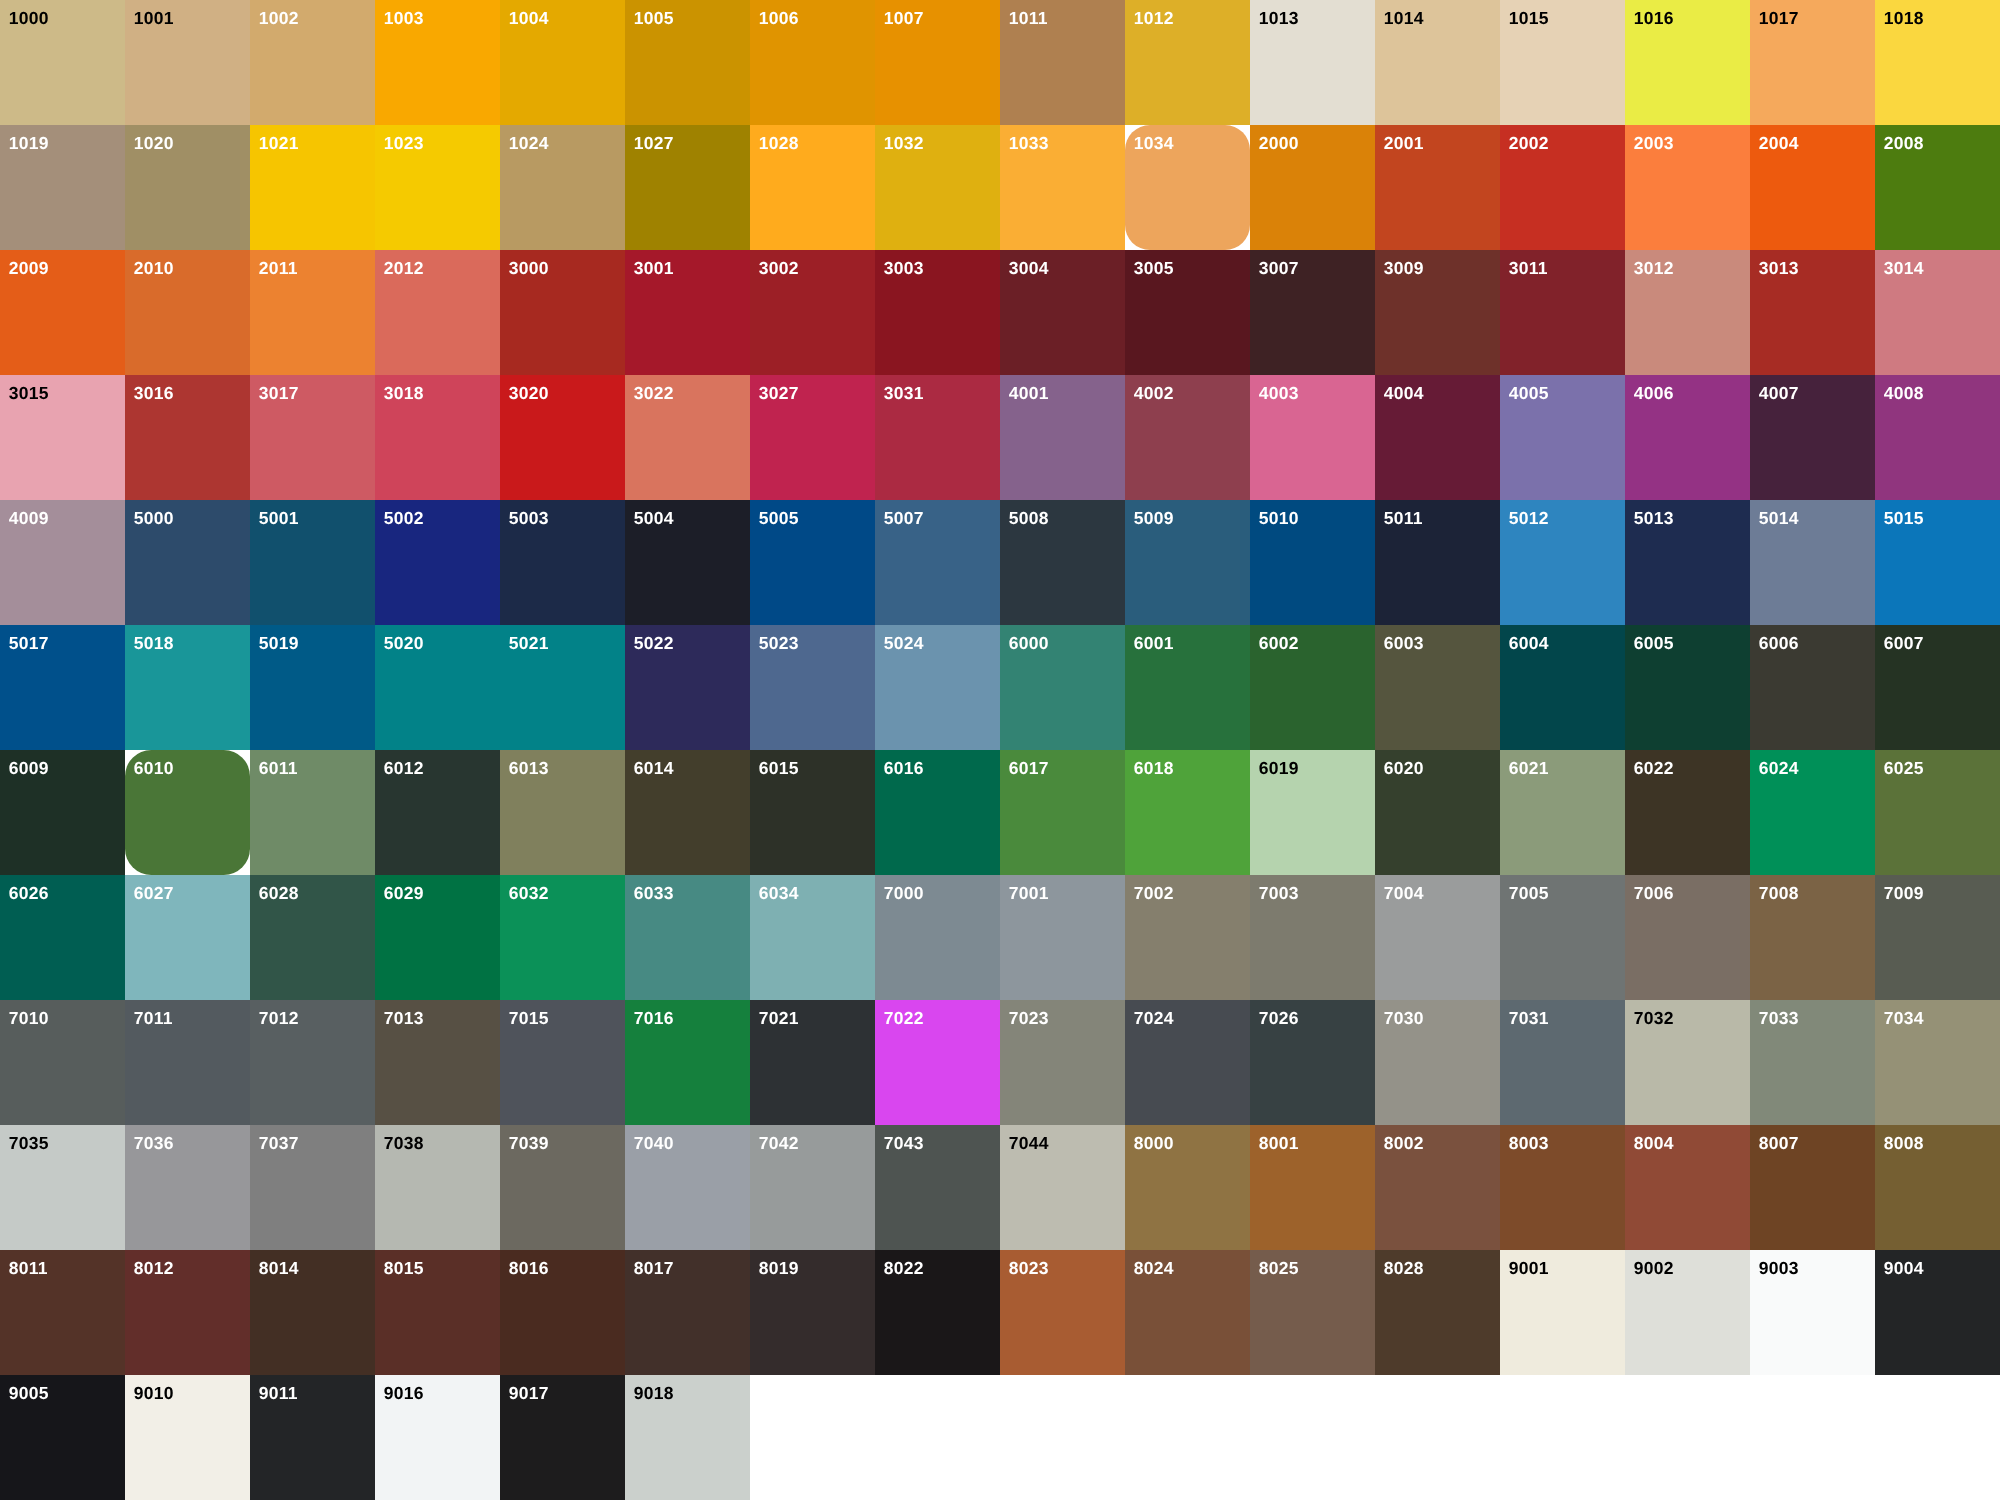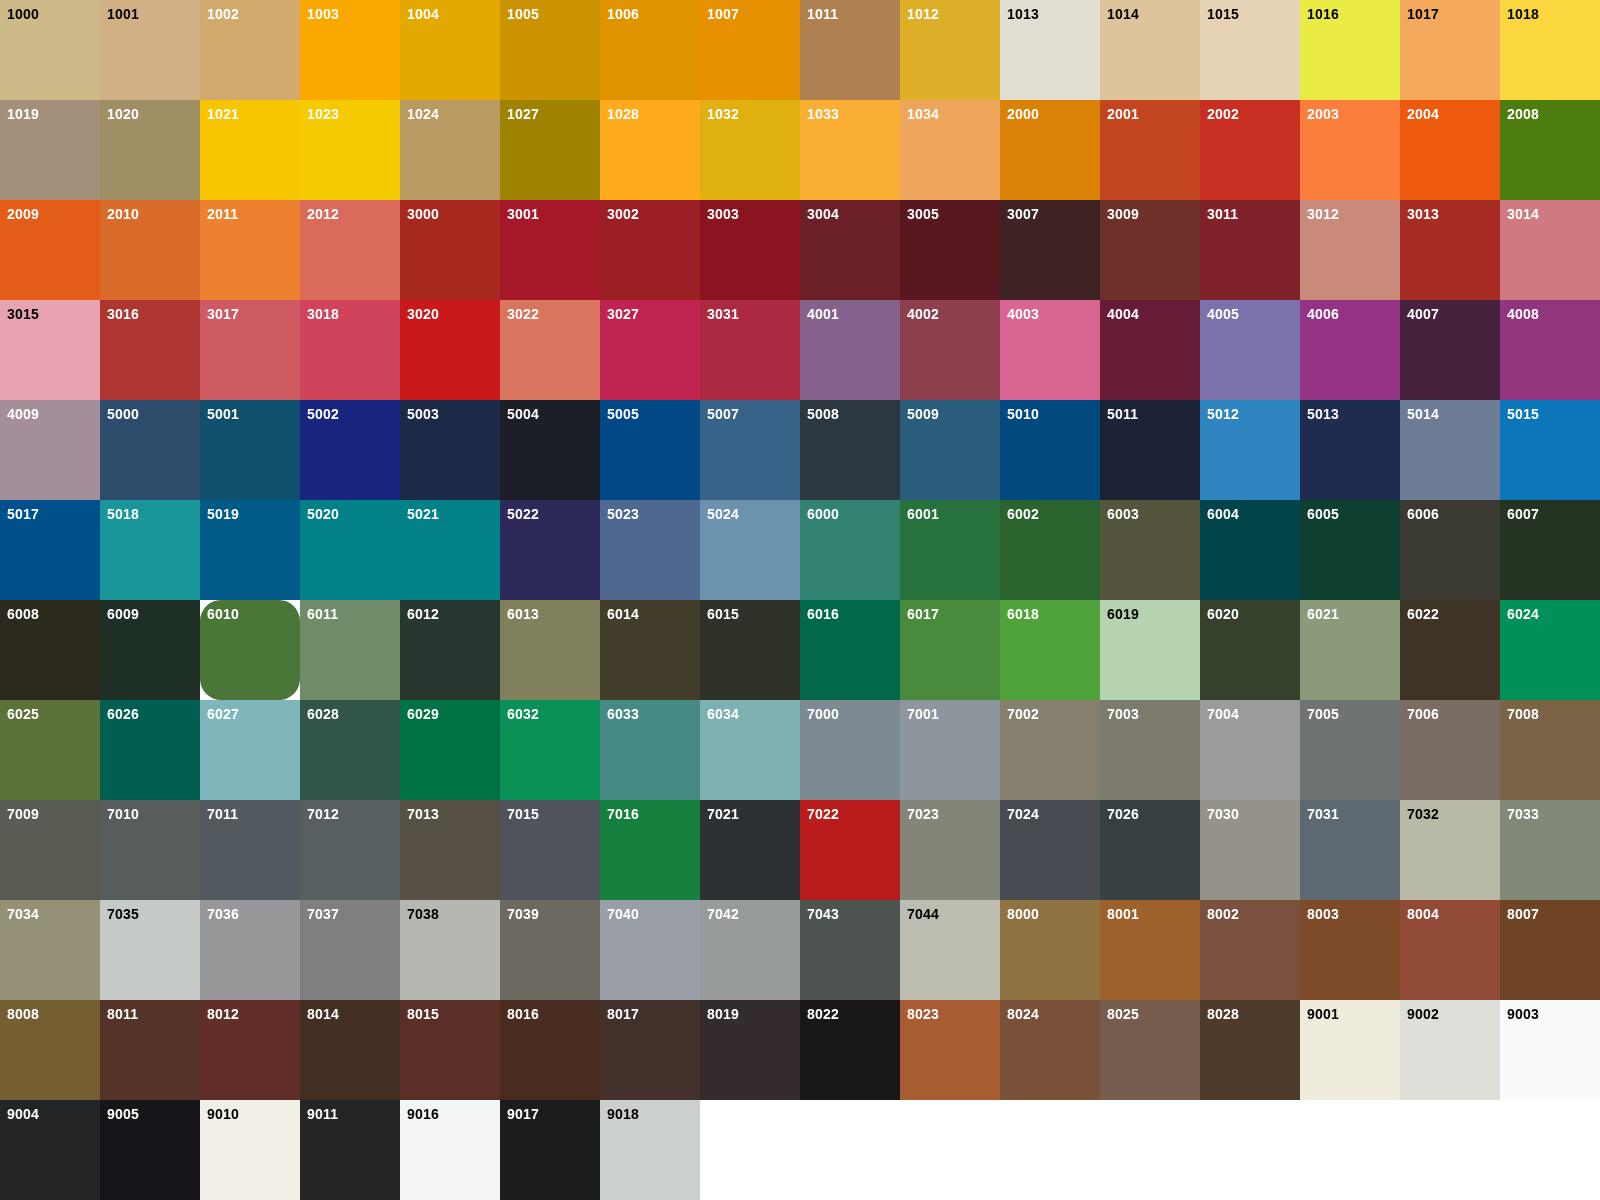--- a/index.html
+++ b/index.html
@@ -123,7 +123,7 @@
     <div class="swatch light-text" style="background-color: rgb(250, 174, 52);">
       <span class="swatch-label">1033</span>
     </div>
-    <div class="swatch light-text" style="background-color: rgb(237, 165, 92);">
+    <div class="swatch light-text" style="background-color: rgb(237, 165, 92); border-radius: 20px;">
       <span class="swatch-label">1034</span>
     </div>
     <div class="swatch light-text" style="background-color: rgb(218, 130, 8);">

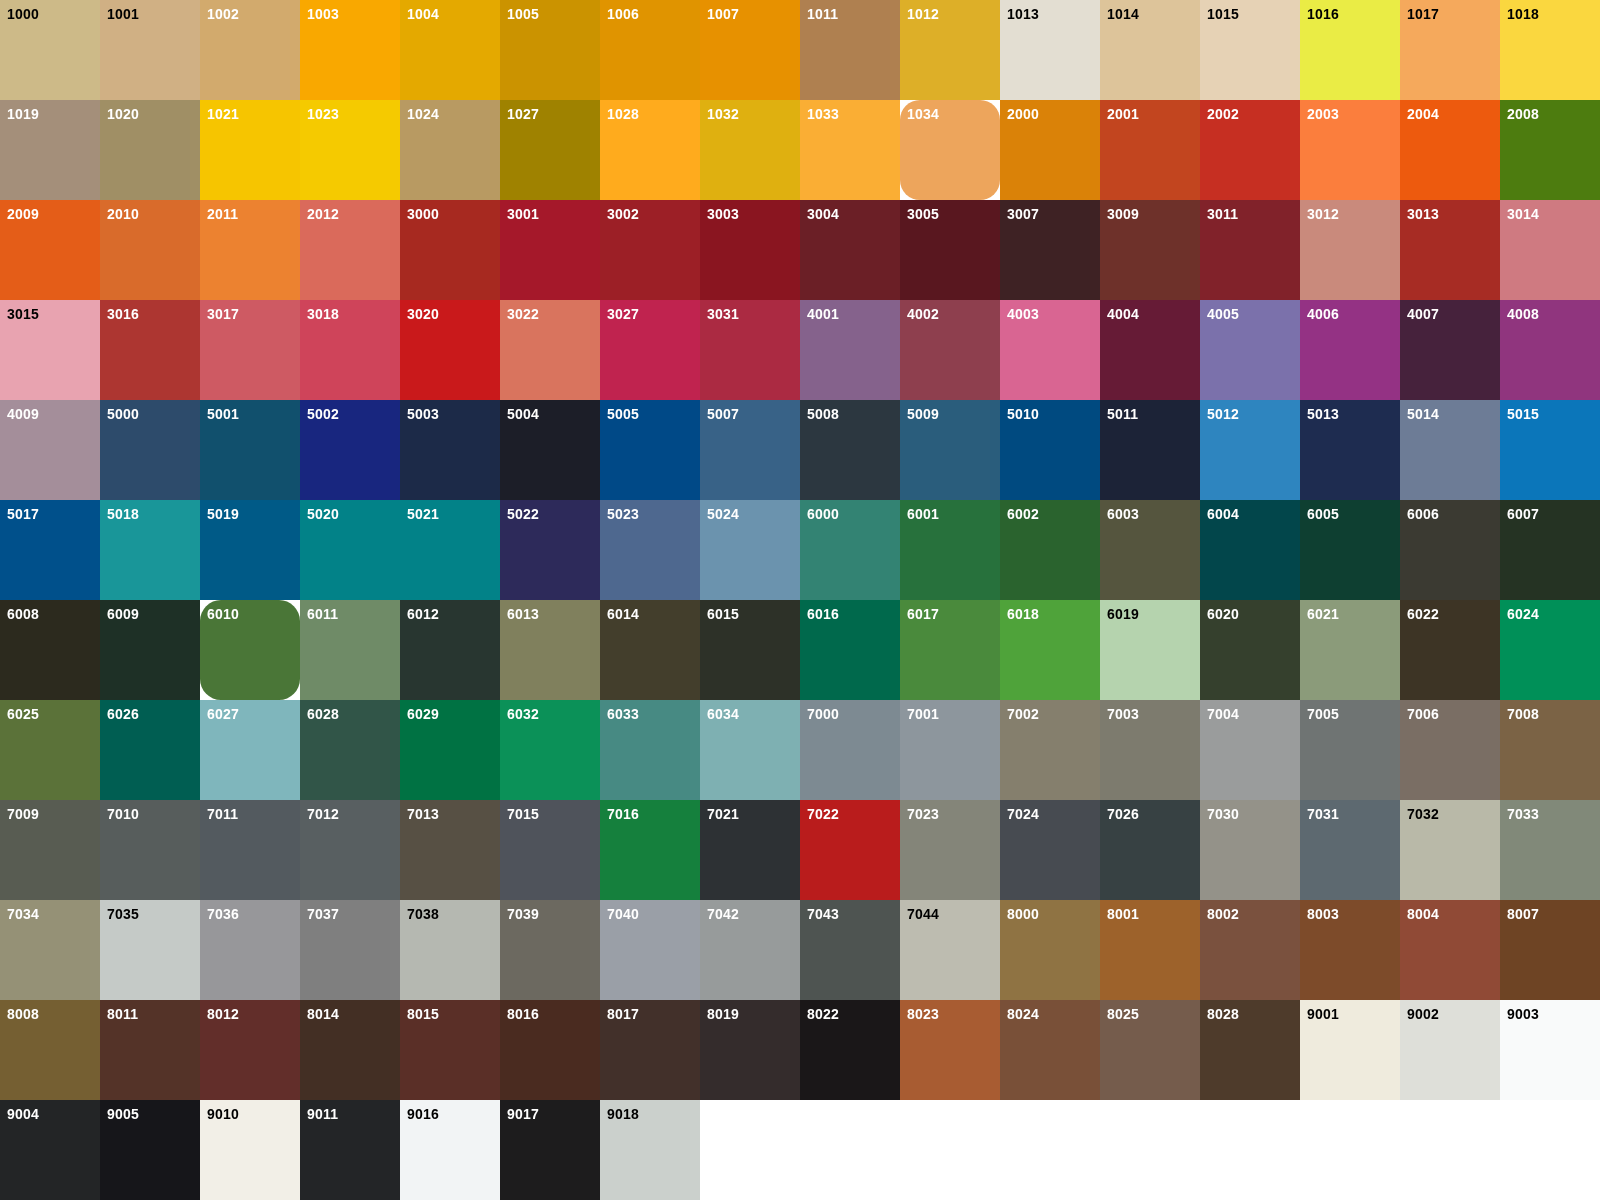--- a/index.html
+++ b/index.html
@@ -336,9 +336,6 @@
     <div class="swatch light-text" style="background-color: rgb(37, 51, 35);">
       <span class="swatch-label">6007</span>
     </div>
-    <div class="swatch light-text" style="background-color: rgb(44, 42, 30);">
-      <span class="swatch-label">6008</span>
-    </div>
     <div class="swatch light-text" style="background-color: rgb(30, 48, 38);">
       <span class="swatch-label">6009</span>
     </div>

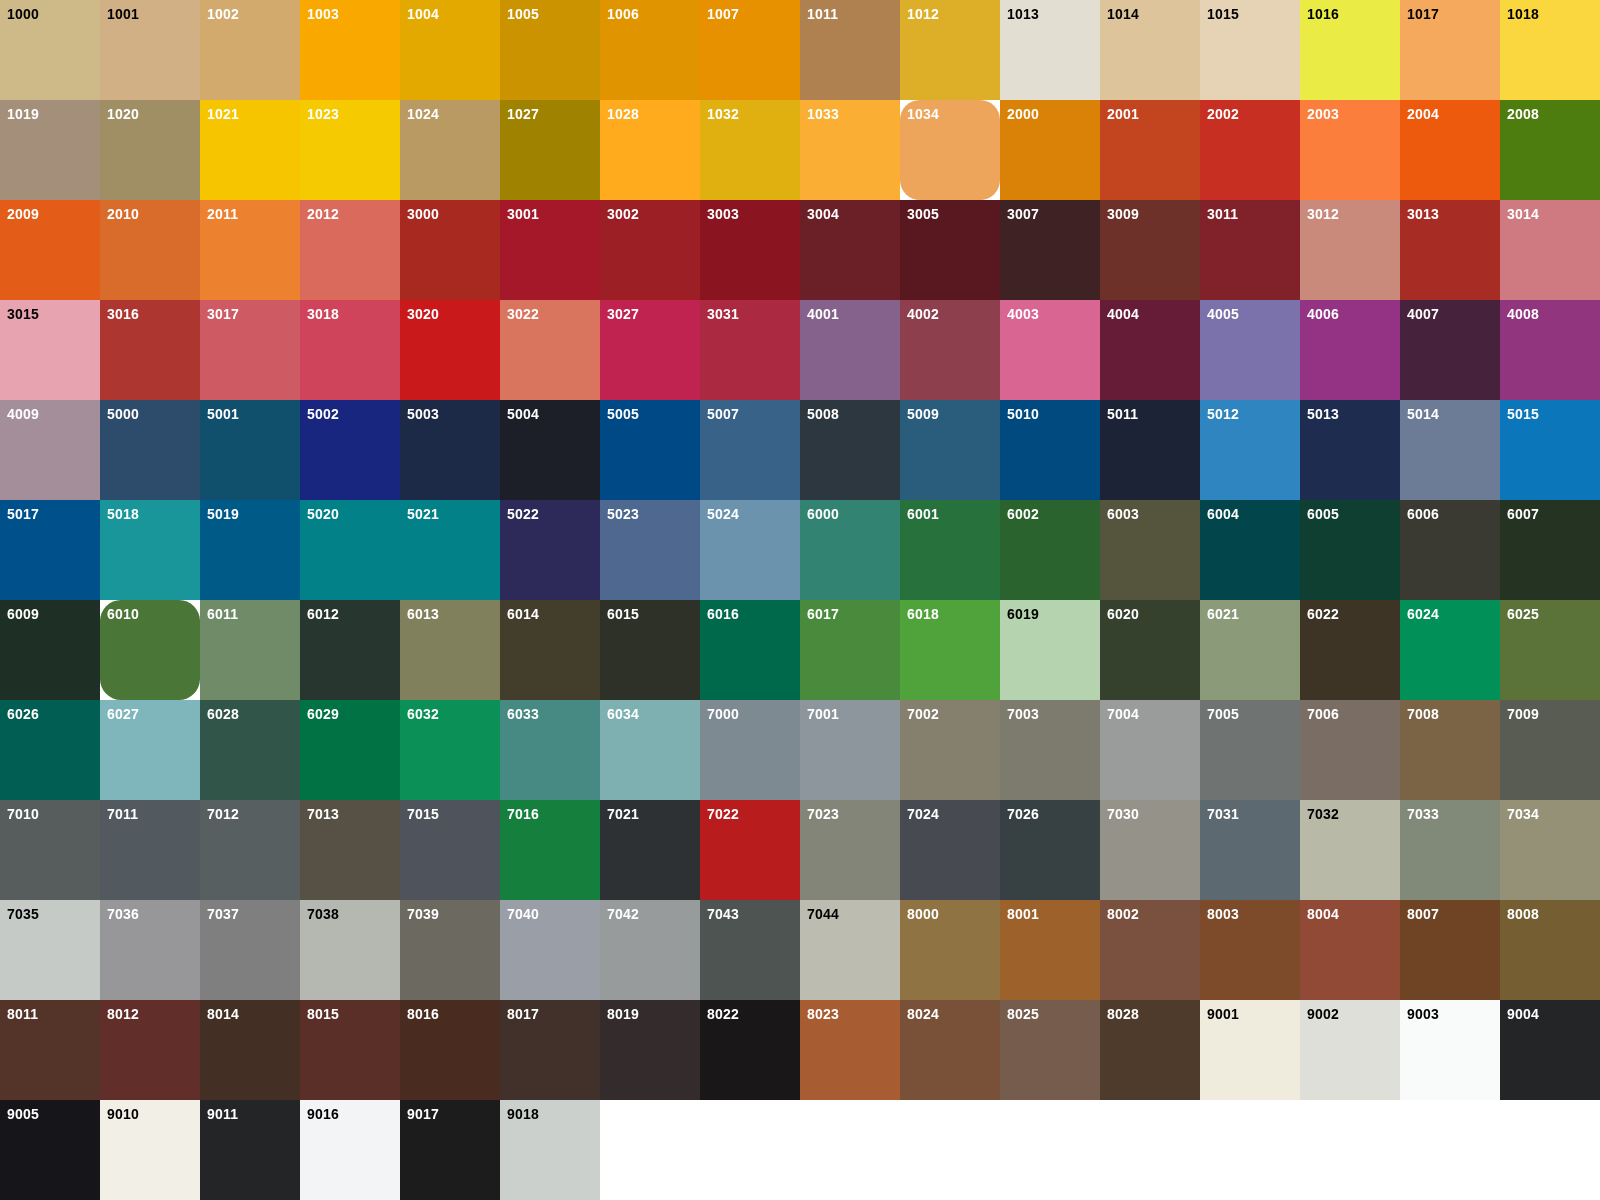--- a/index.html
+++ b/index.html
@@ -453,7 +453,7 @@
     <div class="swatch light-text" style="background-color: rgb(45, 49, 52);">
       <span class="swatch-label">7021</span>
     </div>
-    <div class="swatch light-text" style="background-color: #b91c1c;">
+    <div class="swatch light-text" style="background-color: #d946ef;">
       <span class="swatch-label">7022</span>
     </div>
     <div class="swatch light-text" style="background-color: rgb(132, 133, 121);">

